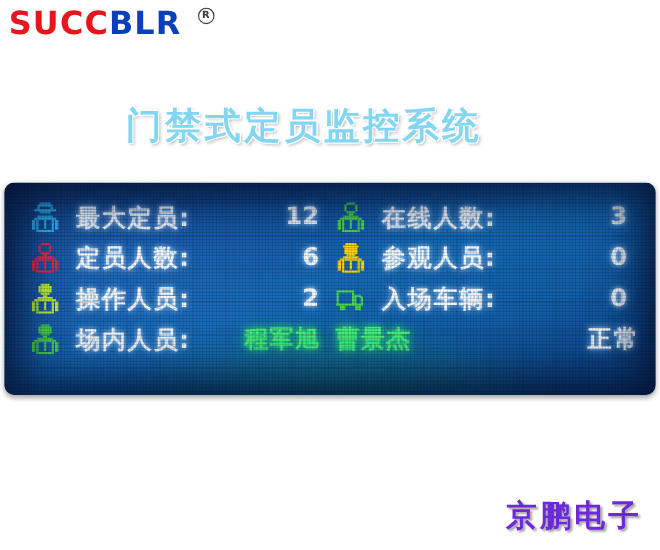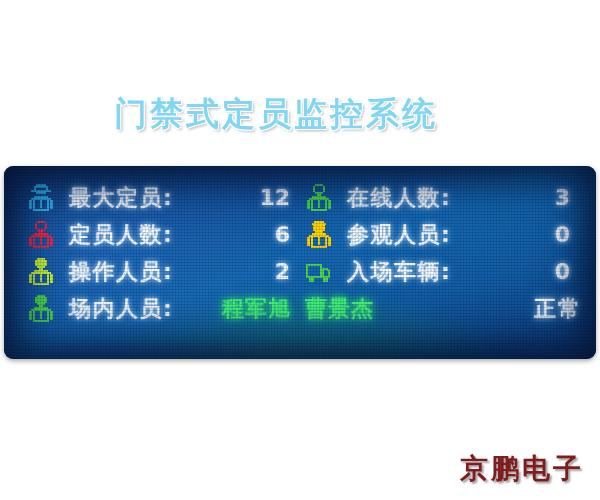--- a/index.html
+++ b/index.html
@@ -206,6 +206,10 @@
 <body>
 
 <div id="logo-block">
+  <div id="logo-wordmark">
+    <span class="part-a">SUCC</span><span class="part-b">BLR</span>
+    <span id="logo-reg">R</span>
+  </div>
 </div>
 
 <div id="main-title">门禁式定员监控系统</div>

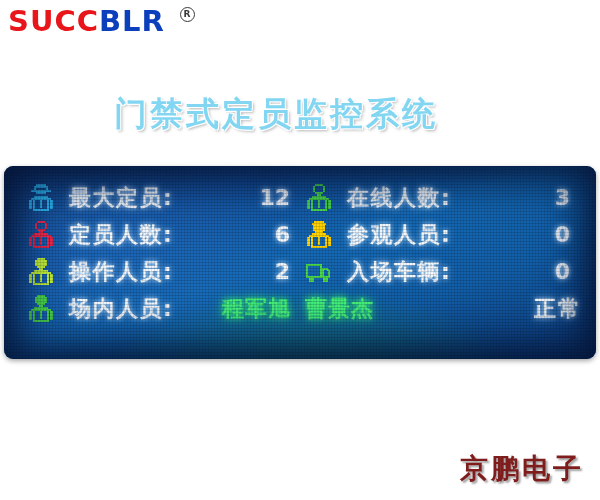--- a/index.html
+++ b/index.html
@@ -197,7 +197,7 @@
     font-size: 28px;
     font-weight: bold;
     letter-spacing: 3px;
-    color: #7f1d1d;
+    color: #6d28d9;
     text-shadow: 2px 2px 2px rgba(140,140,140,0.8);
     white-space: nowrap;
   }

